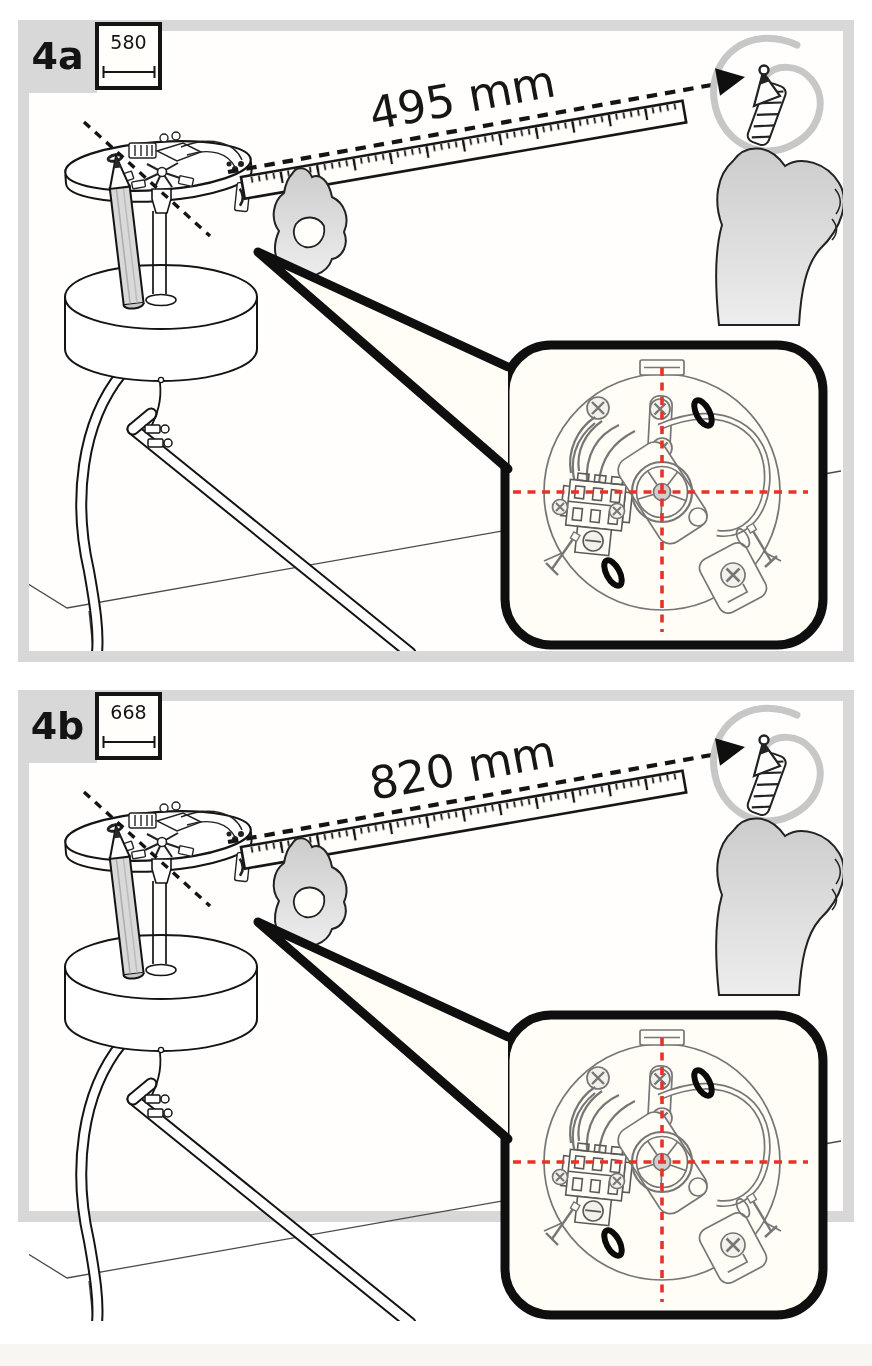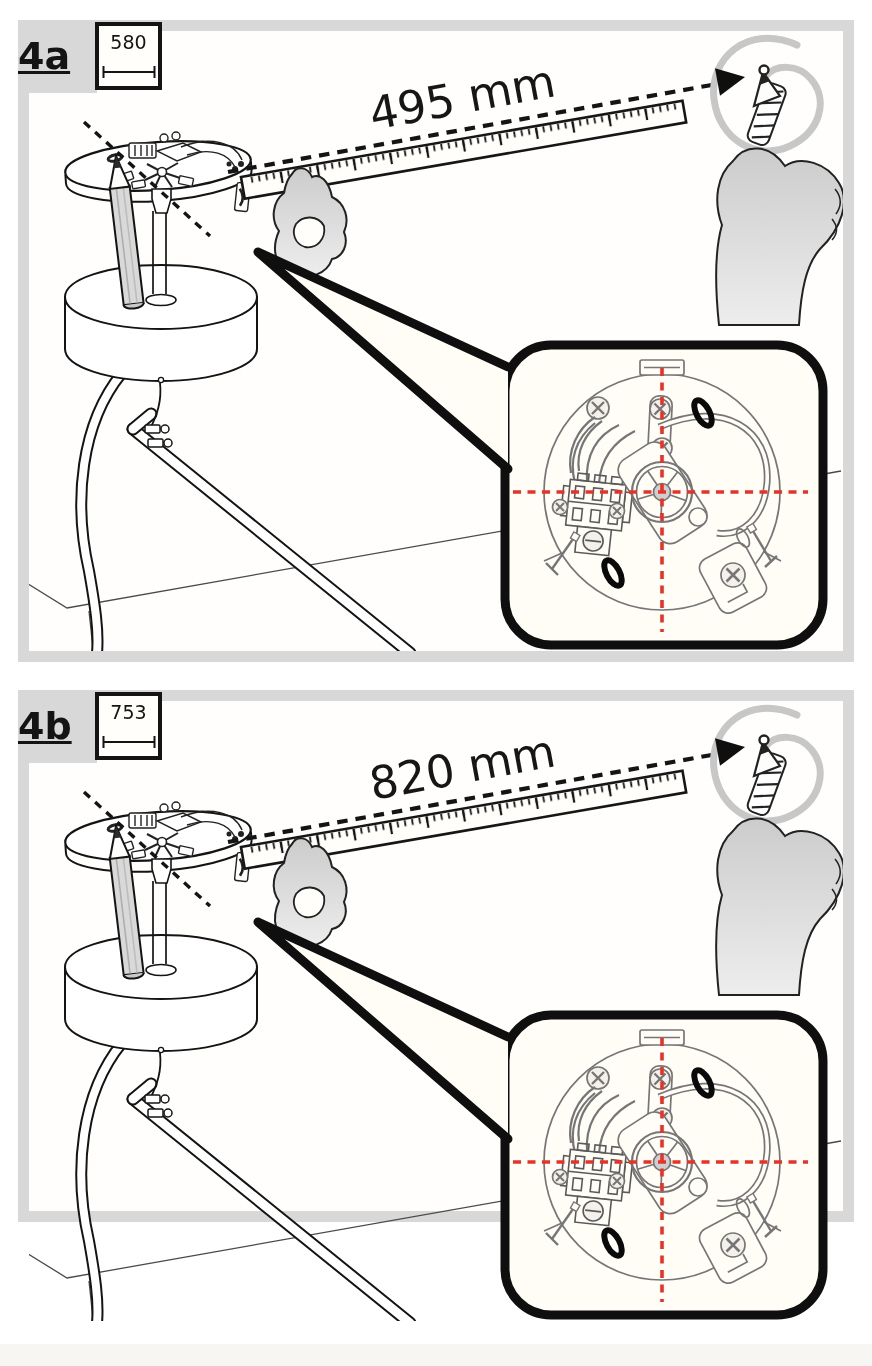--- a/index.html
+++ b/index.html
@@ -16,9 +16,8 @@
   .scene{position:absolute;left:0;top:0;width:814px;height:620px;display:block;}
   .step-tab{
     position:absolute;left:-11px;top:-11px;width:79px;height:73px;background:#d8d8d8;
-    color:#141414;font-weight:bold;font-size:38px;line-height:73px;
+    color:#141414;font-weight:bold;font-size:38px;line-height:73px;text-align:center;
     z-index:3;
-    text-decoration:underline;
   }
   .dim-box{
     position:absolute;left:66px;top:-9px;width:59px;height:60px;background:#fffefa;

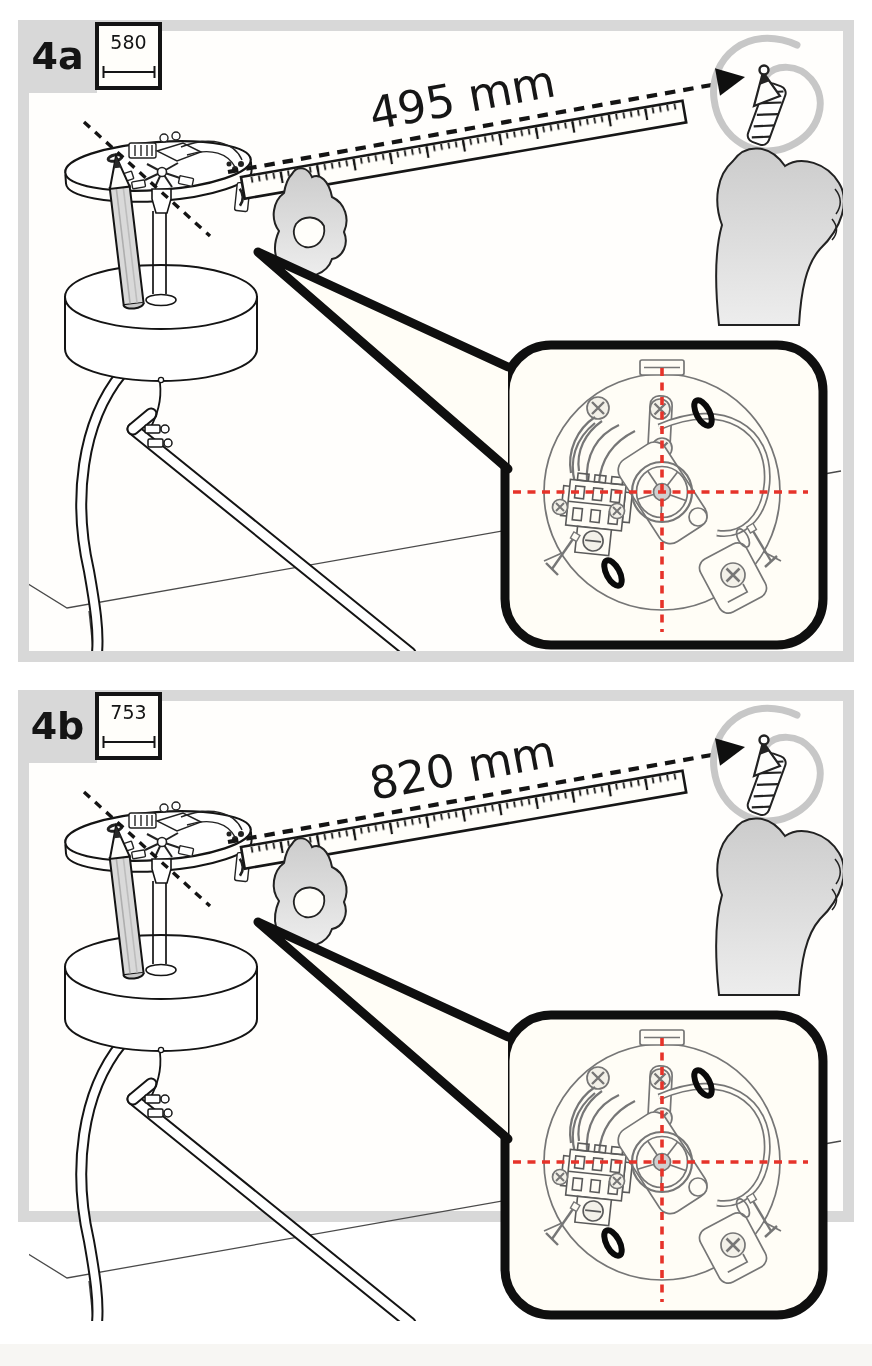--- a/index.html
+++ b/index.html
@@ -308,7 +308,7 @@
   <section class="panel panel-b">
     <div class="step-tab">4b</div>
     <div class="dim-box">
-      <div class="dim-value">753</div>
+      <div class="dim-value">668</div>
       <svg class="dim-measure" width="54" height="14" viewBox="0 0 54 14">
         <line x1="1.5" y1="1" x2="1.5" y2="13"></line>
           <line x1="52.5" y1="1" x2="52.5" y2="13"></line>

